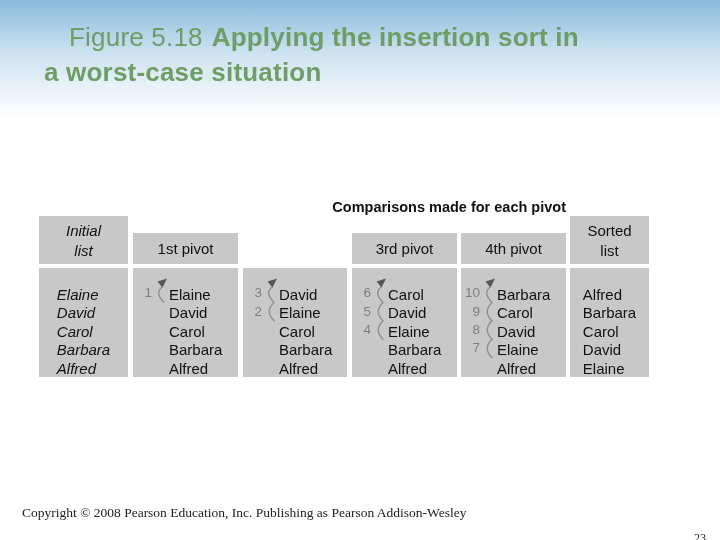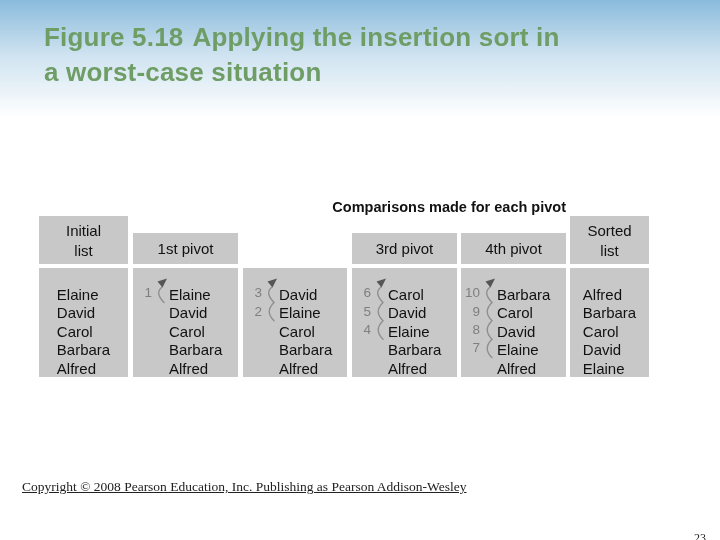--- a/index.html
+++ b/index.html
@@ -14,7 +14,7 @@
     font-size:26px;line-height:35px;color:var(--title_green,#6f9d66);
     letter-spacing:0.2px;
   }
-  .title-prefix{font-weight:bold;}
+  .title-prefix{font-weight:normal;margin-left:25px;}
   .title-rest{font-weight:bold;margin-left:9px;white-space:pre-line;}
   
   .diagram{position:absolute;left:36px;top:197px;width:648px;height:192px;background:#ffffff;}

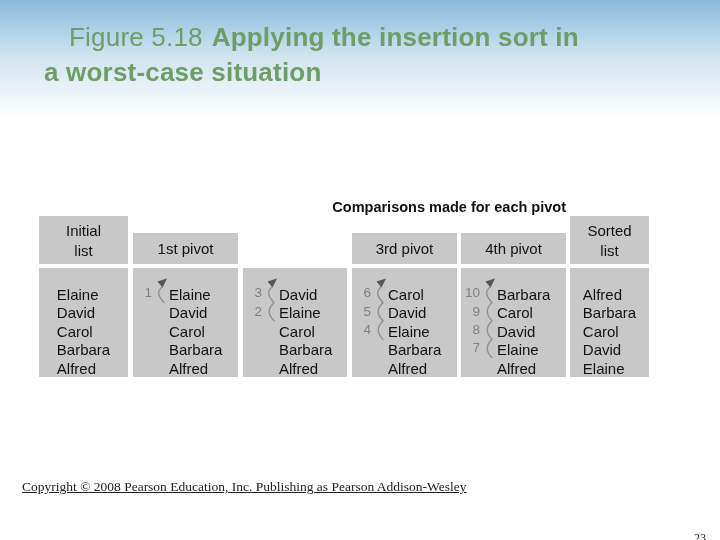--- a/index.html
+++ b/index.html
@@ -23,7 +23,7 @@
     font-weight:bold;font-size:14.5px;color:var(--text_black,#111);
   }
   .col{position:absolute;top:0;height:182px;}
-  .col-initial{left:3px;width:89px;}
+  .col-initial{left:3px;width:89px;font-style:italic;}
   .col-pivot-1{left:97px;width:105px;text-decoration:underline;}
   .col-pivot-2{left:207px;width:104px;}
   .col-pivot-3{left:316px;width:105px;}

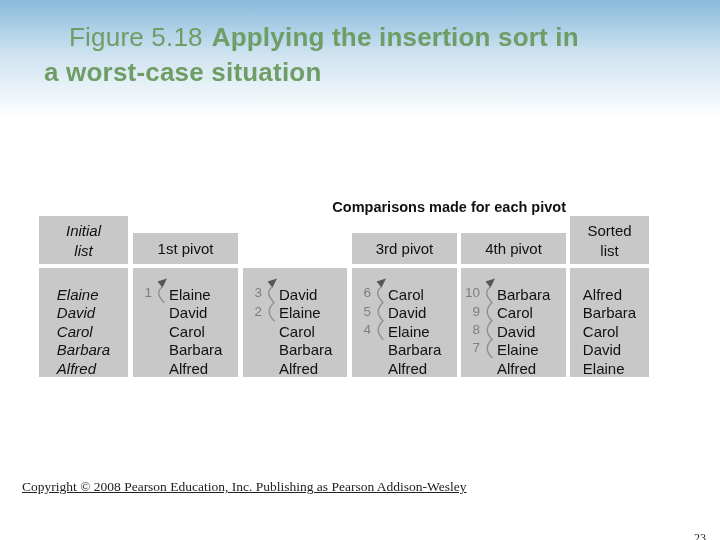--- a/index.html
+++ b/index.html
@@ -54,8 +54,8 @@
   .gutter svg{position:absolute;left:18px;top:0;}
   
   .footer-copyright{
-    position:absolute;left:22px;top:479px;
-    font-family:"Liberation Serif", serif;font-size:13.5px;color:var(--footer_black,#222);text-decoration:underline;
+    position:absolute;left:22px;top:505px;
+    font-family:"Liberation Serif", serif;font-size:13.5px;color:var(--footer_black,#222);
   }
   .page-number{
     position:absolute;left:688px;top:531px;width:24px;text-align:center;

